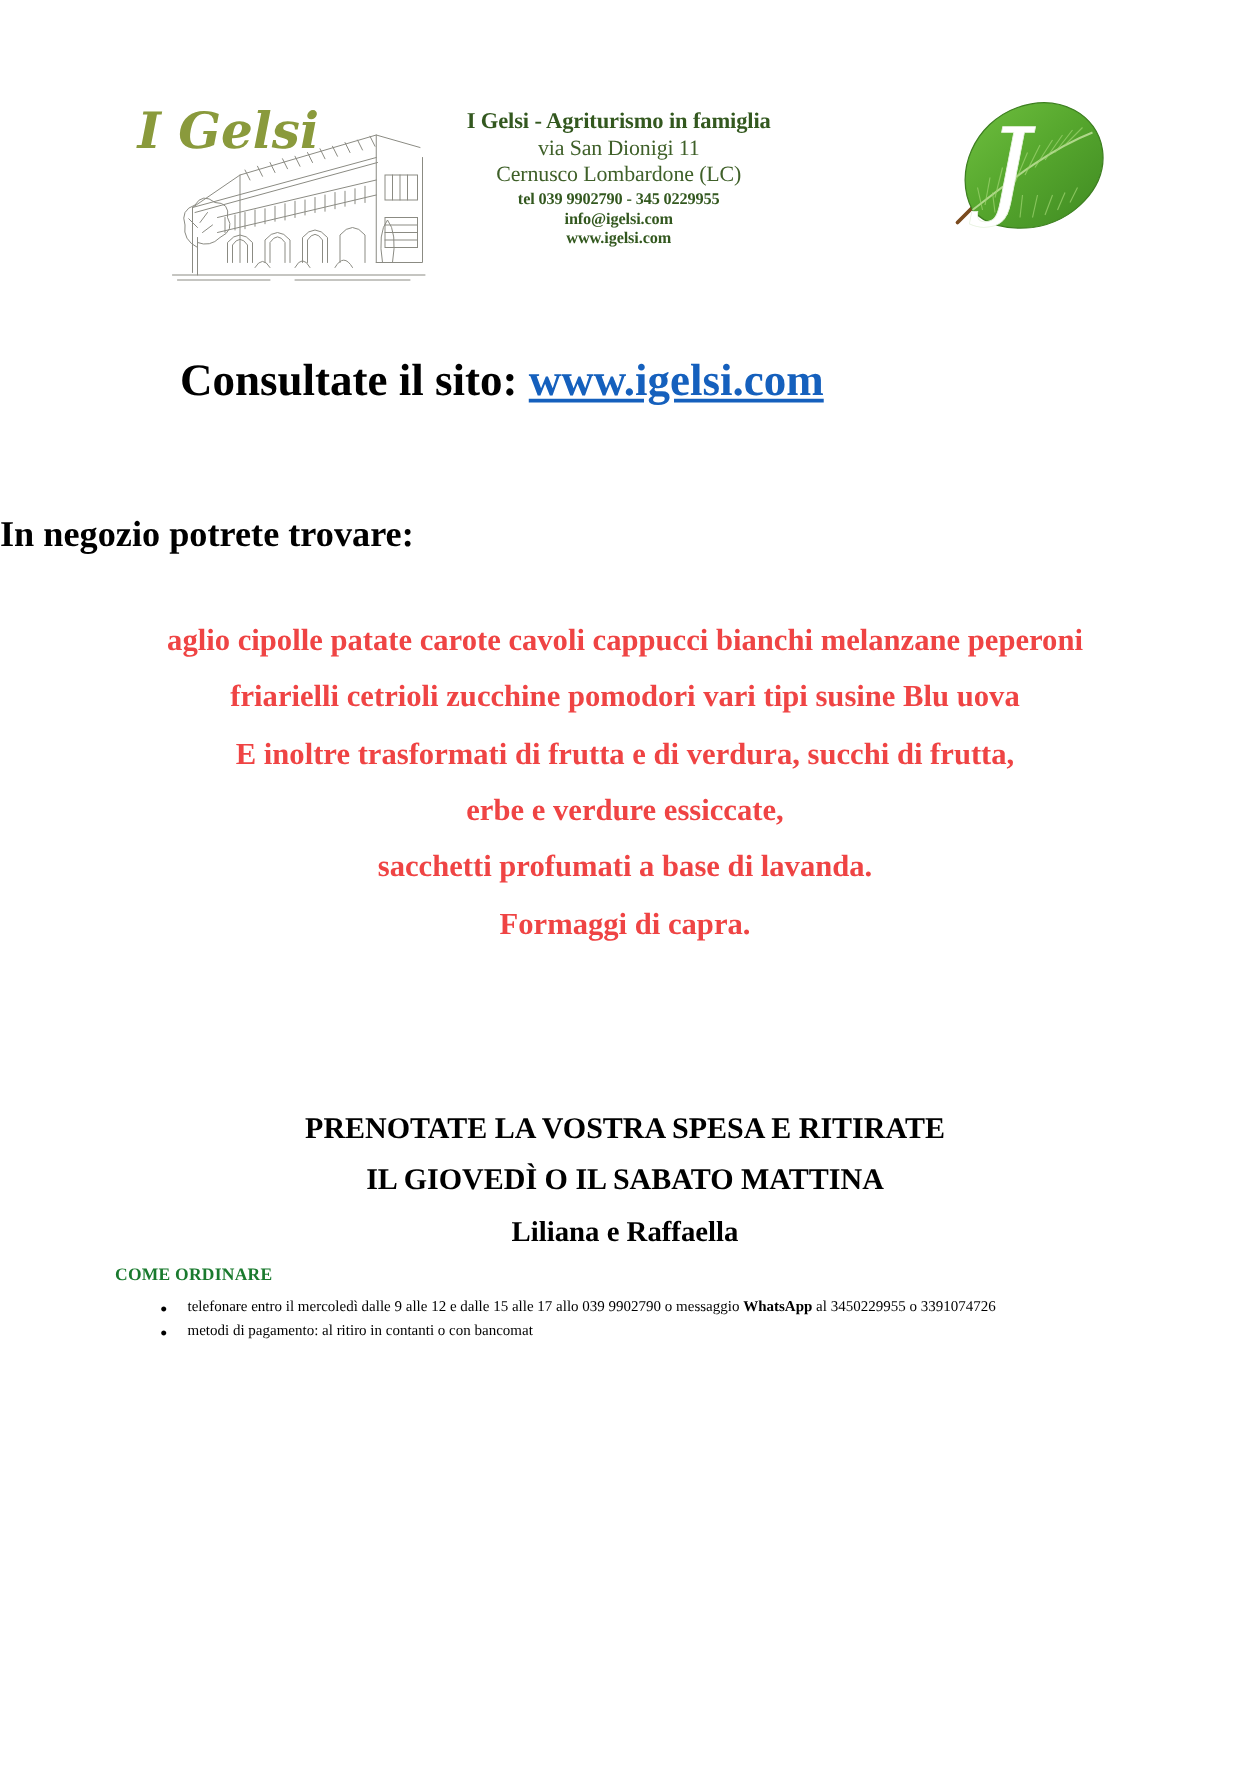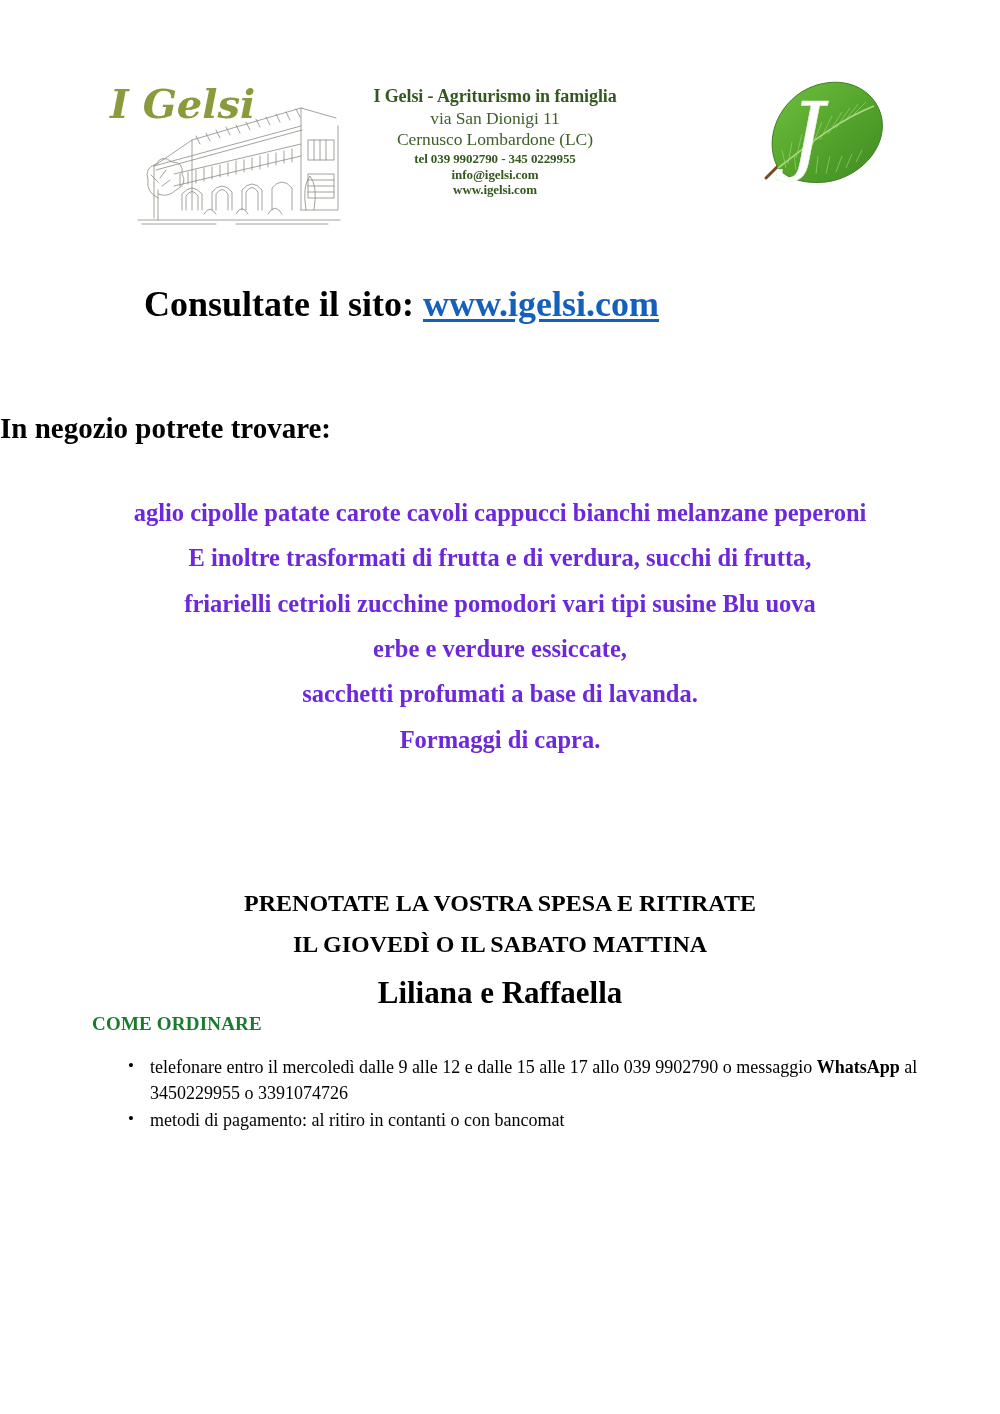--- a/index.html
+++ b/index.html
@@ -102,7 +102,7 @@
   .product-lines .pline {
     font-size: 24.5px;
     font-weight: bold;
-    color: #6d28d9;
+    color: #ef4444;
     line-height: 1.85;
     white-space: nowrap;
   }

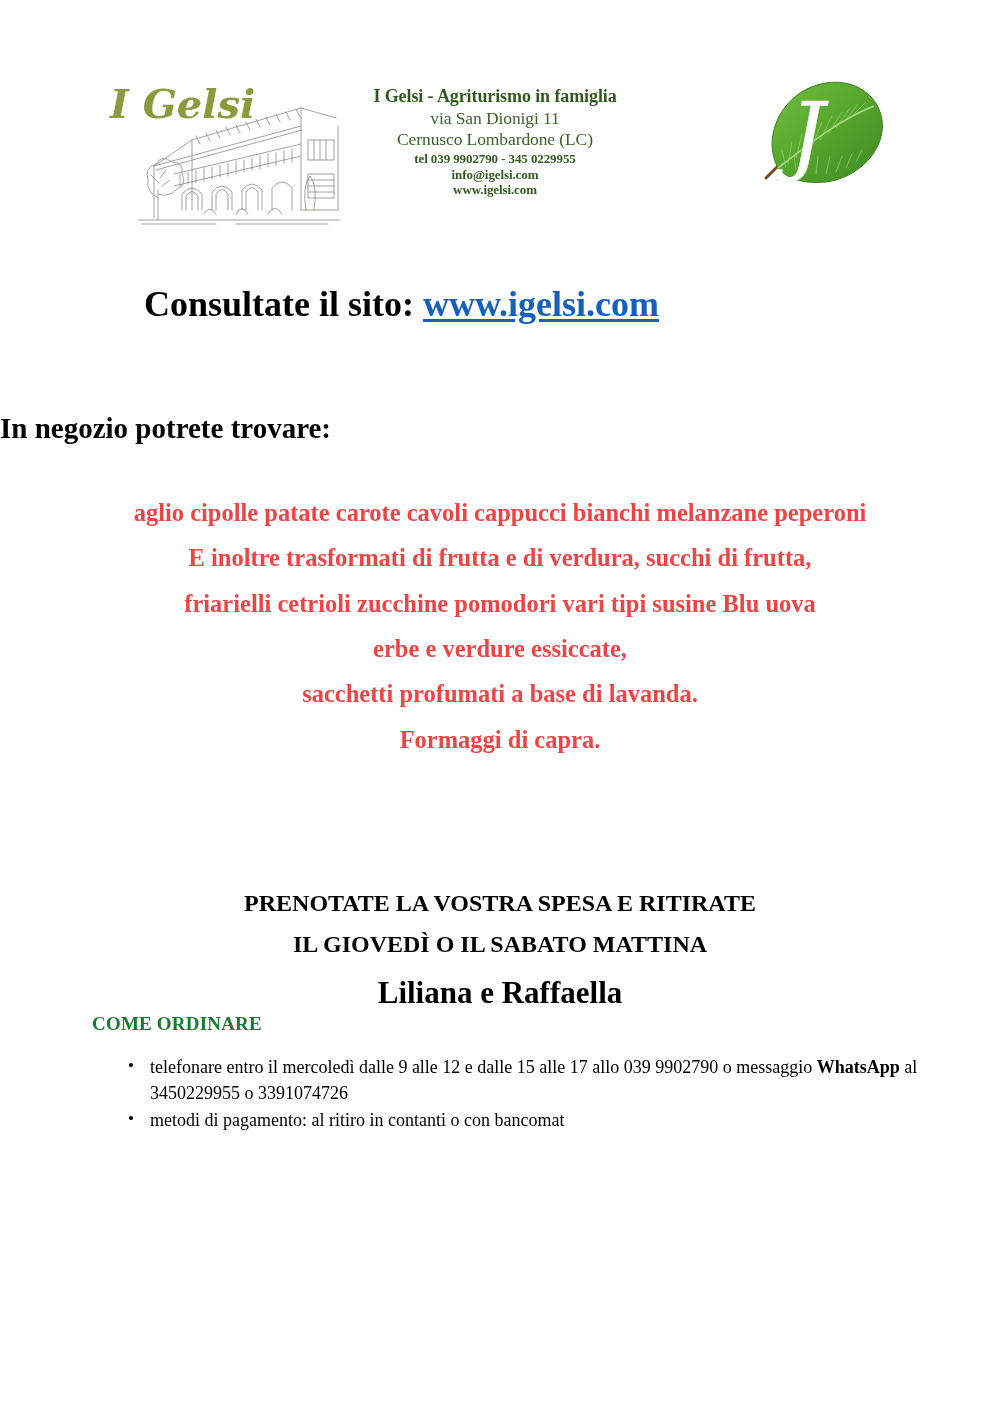--- a/index.html
+++ b/index.html
@@ -280,8 +280,8 @@
 
 <div class="product-lines">
   <div class="pline">aglio cipolle patate carote cavoli cappucci bianchi melanzane peperoni</div>
+  <div class="pline">friarielli cetrioli zucchine pomodori vari tipi susine Blu uova</div>
   <div class="pline">E inoltre trasformati di frutta e di verdura, succhi di frutta,</div>
-  <div class="pline">friarielli cetrioli zucchine pomodori vari tipi susine Blu uova</div>
   <div class="pline">erbe e verdure essiccate,</div>
   <div class="pline">sacchetti profumati a base di lavanda.</div>
   <div class="pline">Formaggi di capra.</div>

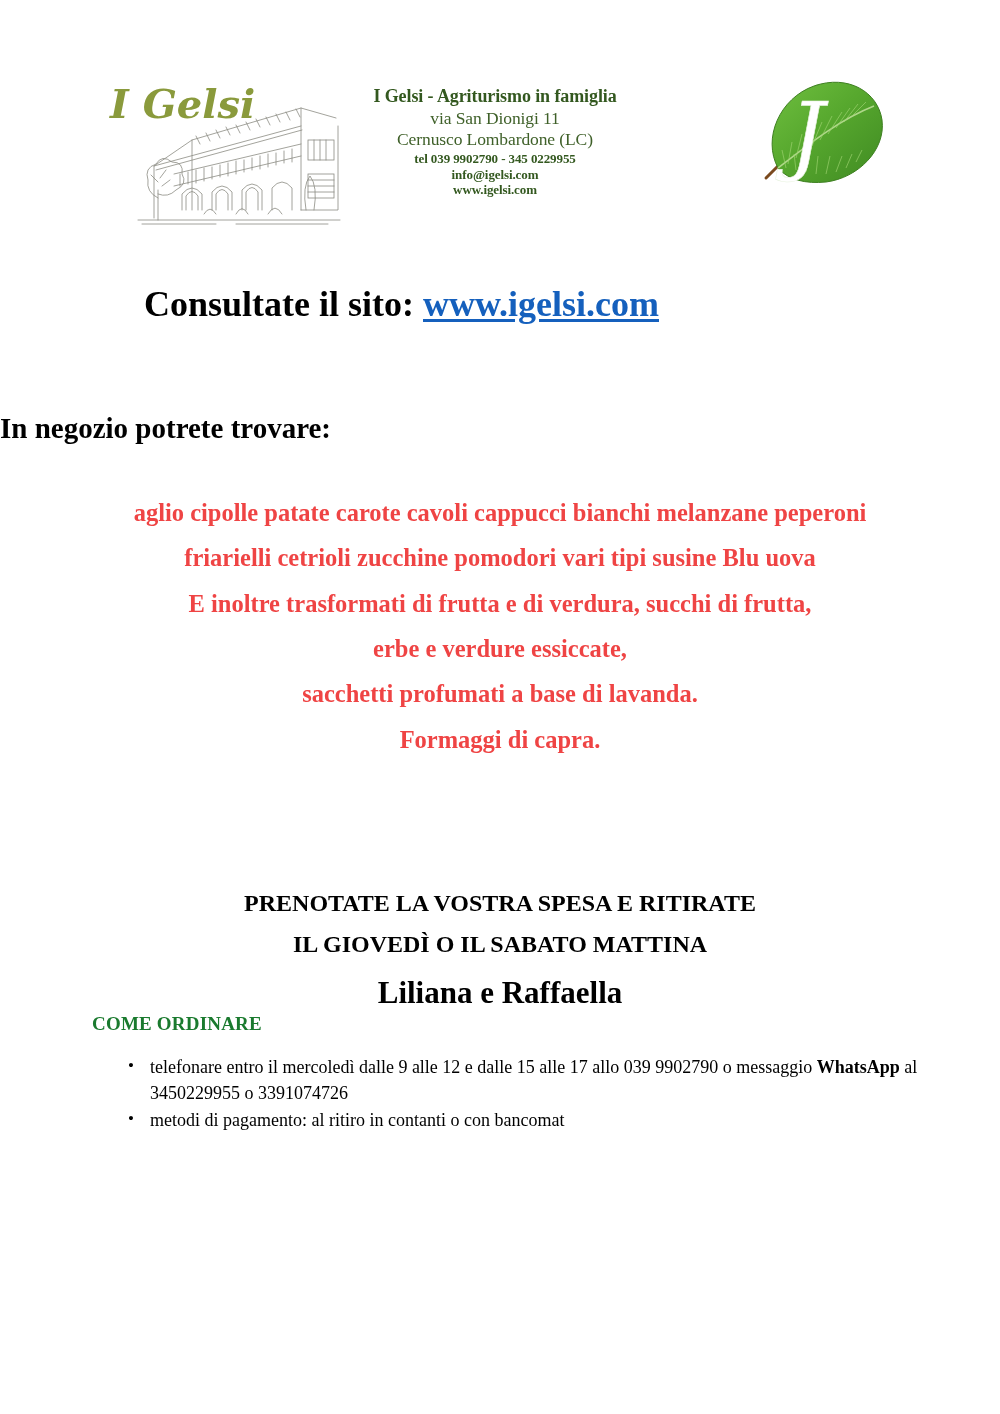--- a/index.html
+++ b/index.html
@@ -121,7 +121,7 @@
     line-height: 1.72;
     white-space: nowrap;
   }
-  .prenotate .pr-line.names { font-size: 31px; }
+  .prenotate .pr-line.names { font-size: 23px; }
 
   .order-section {
     position: absolute;

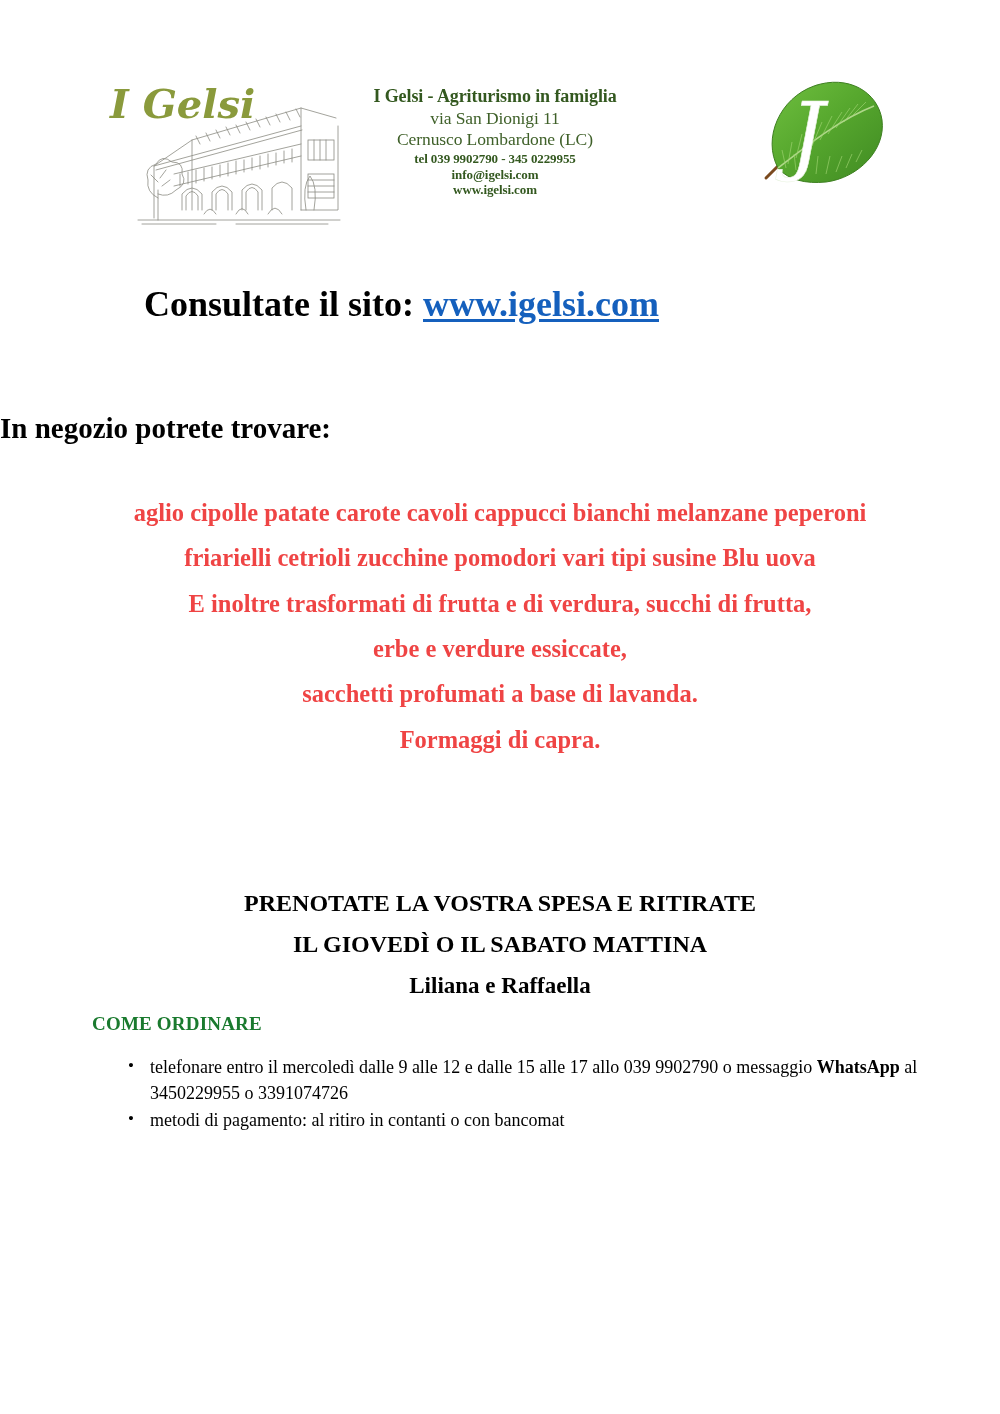--- a/index.html
+++ b/index.html
@@ -130,11 +130,11 @@
     width: 860px;
   }
   .order-heading {
-    font-size: 19px;
+    font-size: 14px;
     font-weight: bold;
     color: #1a7a2e;
     letter-spacing: 0.2px;
-    margin-bottom: 20px;
+    margin-bottom: 8px;
   }
   .order-list {
     margin: 0;

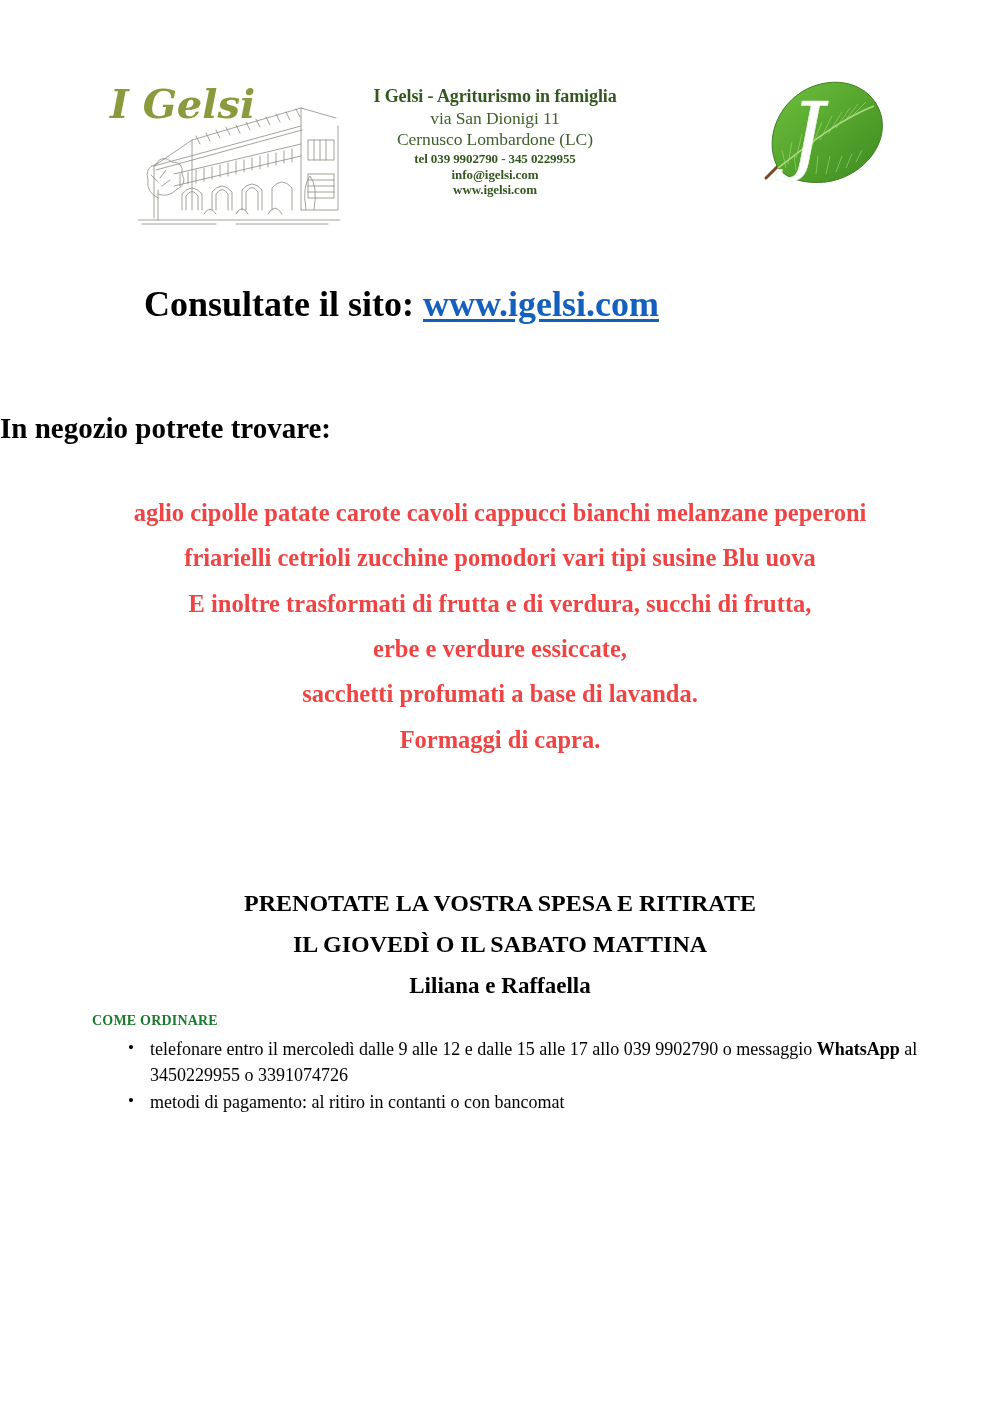--- a/index.html
+++ b/index.html
@@ -144,7 +144,7 @@
   .order-list li {
     position: relative;
     padding-left: 58px;
-    font-size: 18px;
+    font-size: 12px;
     line-height: 1.42;
     color: #000000;
     margin-bottom: 2px;

